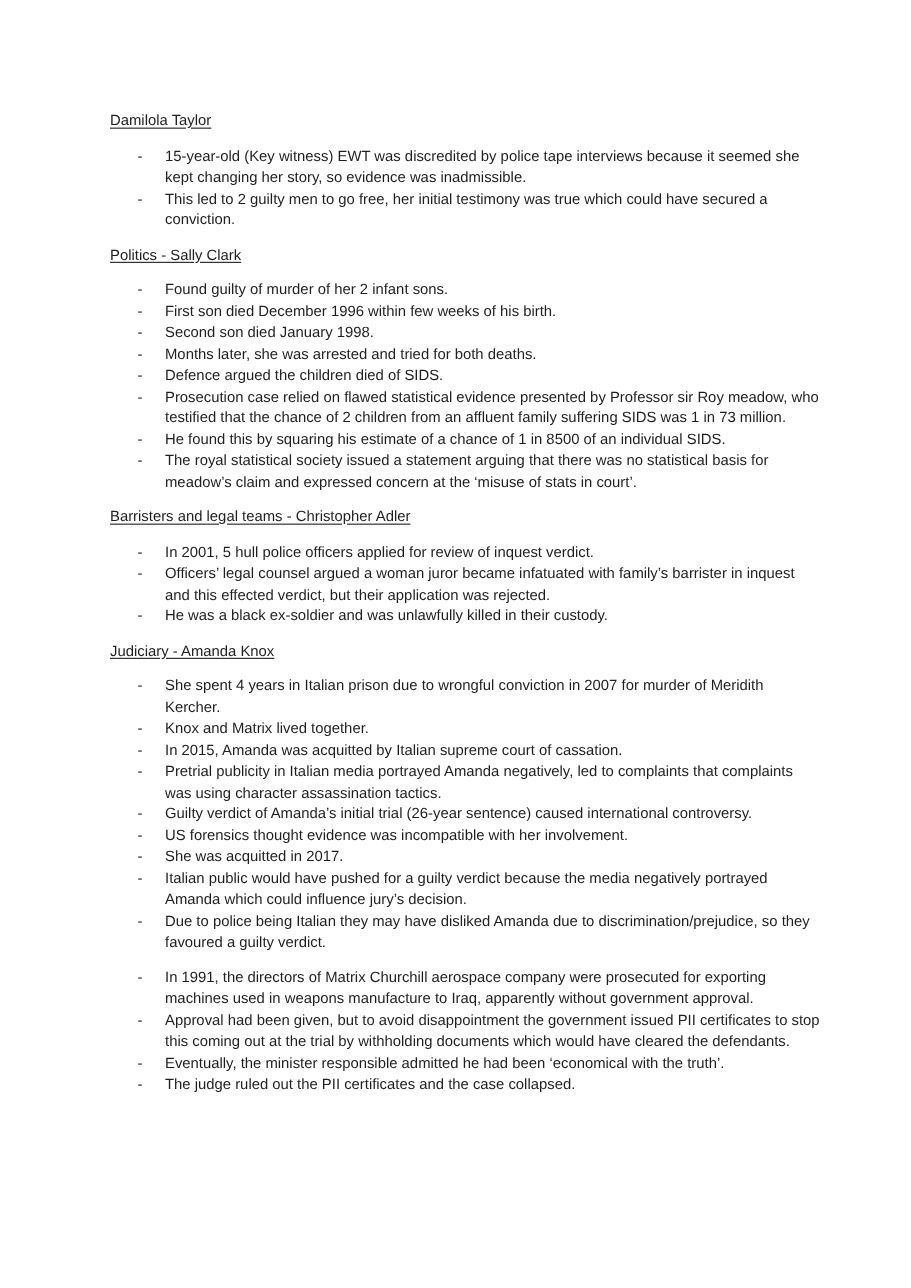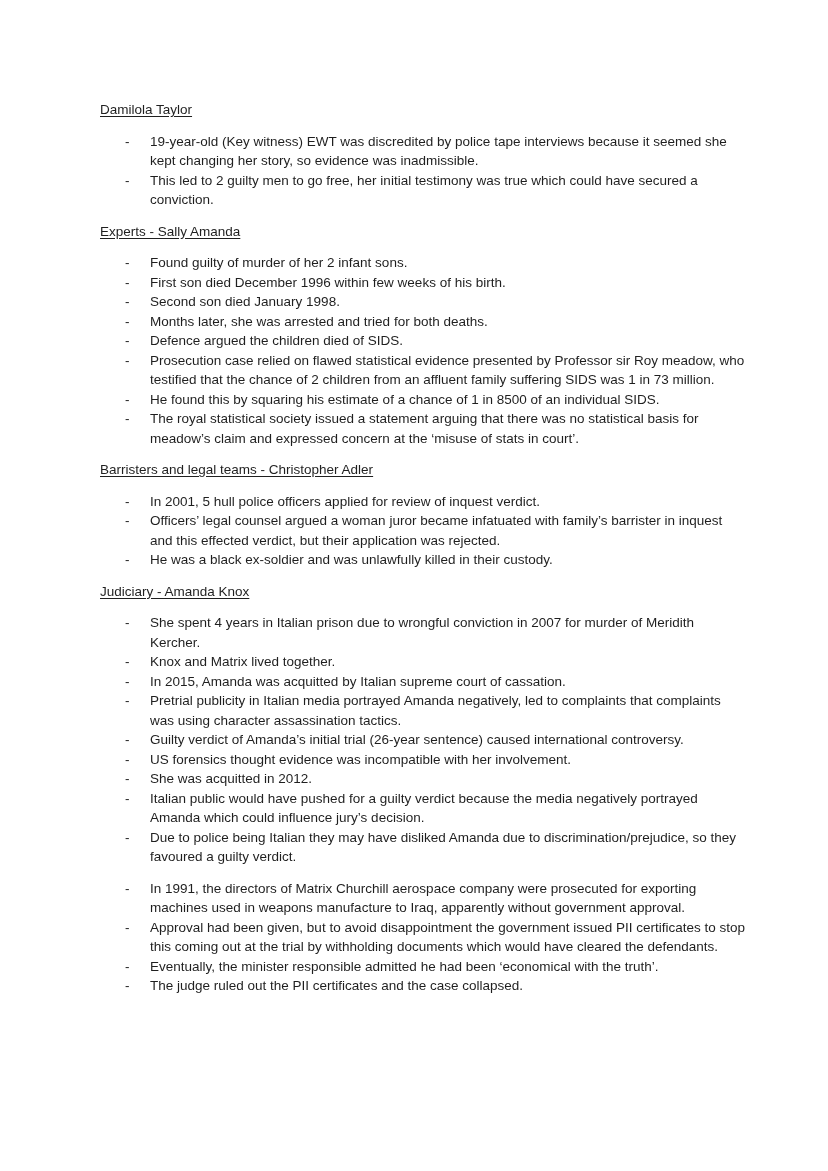--- a/index.html
+++ b/index.html
@@ -51,7 +51,7 @@
   <div id="sections">
       <div class="heading">Damilola Taylor</div>
       <ul class="bullets">
-        <li>19-year-old (Key witness) EWT was discredited by police tape interviews because it seemed she kept changing her story, so evidence was inadmissible.</li>
+        <li>15-year-old (Key witness) EWT was discredited by police tape interviews because it seemed she kept changing her story, so evidence was inadmissible.</li>
         <li>This led to 2 guilty men to go free, her initial testimony was true which could have secured a conviction.</li>
       </ul>
       <div class="heading">Experts - Sally Amanda</div>

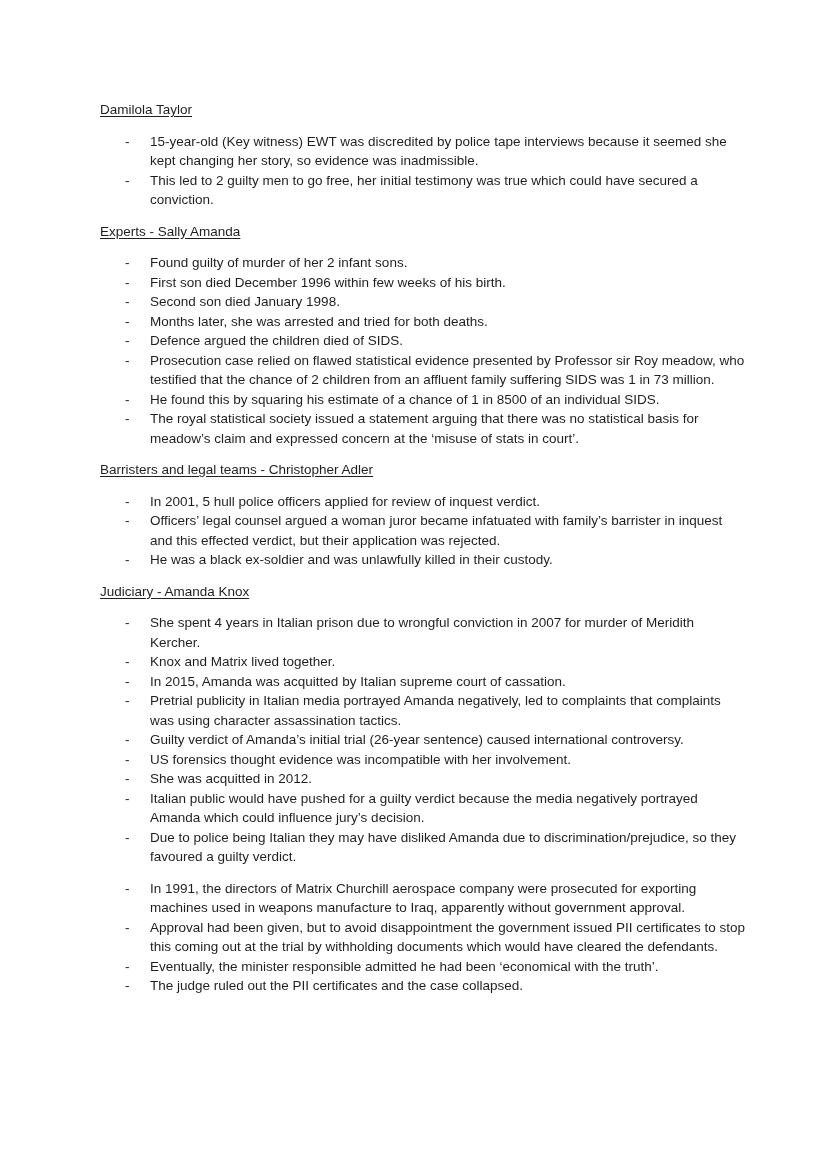--- a/index.html
+++ b/index.html
@@ -54,7 +54,7 @@
         <li>15-year-old (Key witness) EWT was discredited by police tape interviews because it seemed she kept changing her story, so evidence was inadmissible.</li>
         <li>This led to 2 guilty men to go free, her initial testimony was true which could have secured a conviction.</li>
       </ul>
-      <div class="heading">Experts - Sally Amanda</div>
+      <div class="heading">Politics - Sally Clark</div>
       <ul class="bullets">
         <li>Found guilty of murder of her 2 infant sons.</li>
         <li>First son died December 1996 within few weeks of his birth.</li>

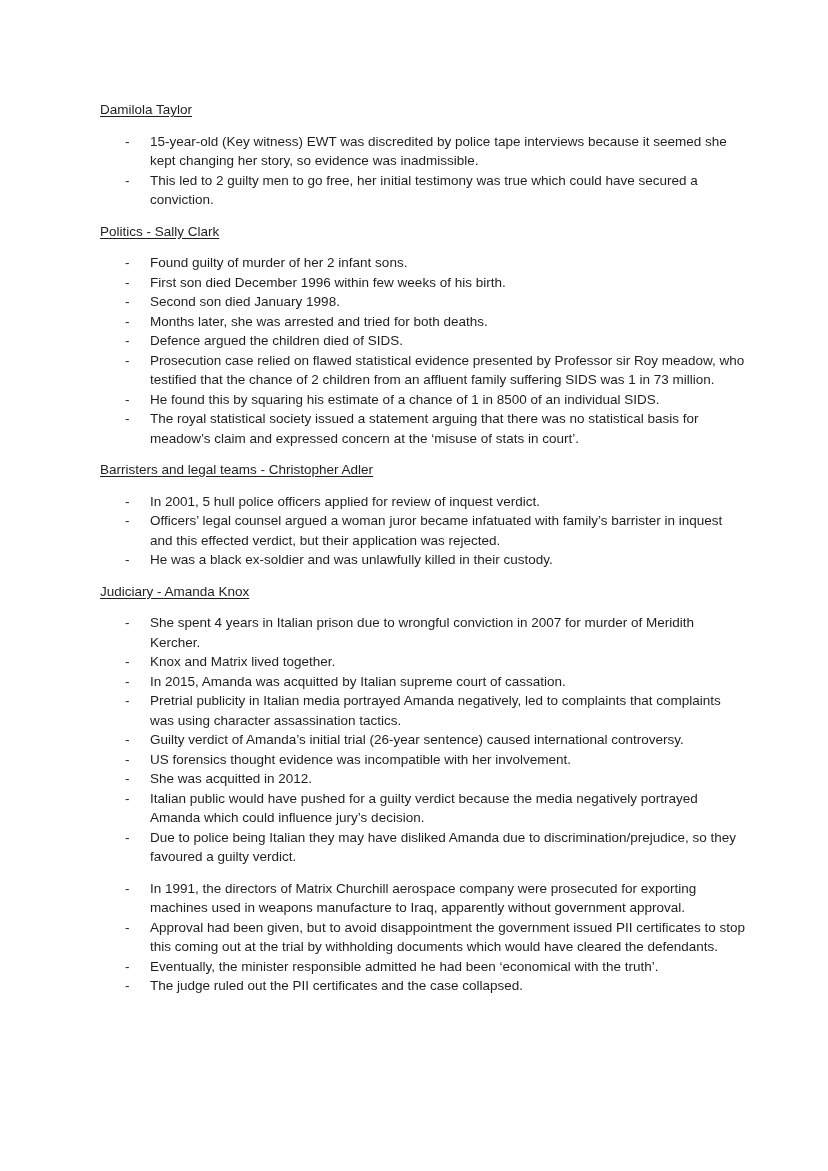--- a/index.html
+++ b/index.html
@@ -79,7 +79,7 @@
         <li>Pretrial publicity in Italian media portrayed Amanda negatively, led to complaints that complaints was using character assassination tactics.</li>
         <li>Guilty verdict of Amanda’s initial trial (26-year sentence) caused international controversy.</li>
         <li>US forensics thought evidence was incompatible with her involvement.</li>
-        <li>She was acquitted in 2012.</li>
+        <li>She was acquitted in 2017.</li>
         <li>Italian public would have pushed for a guilty verdict because the media negatively portrayed Amanda which could influence jury’s decision.</li>
         <li>Due to police being Italian they may have disliked Amanda due to discrimination/prejudice, so they favoured a guilty verdict.</li>
       </ul>

